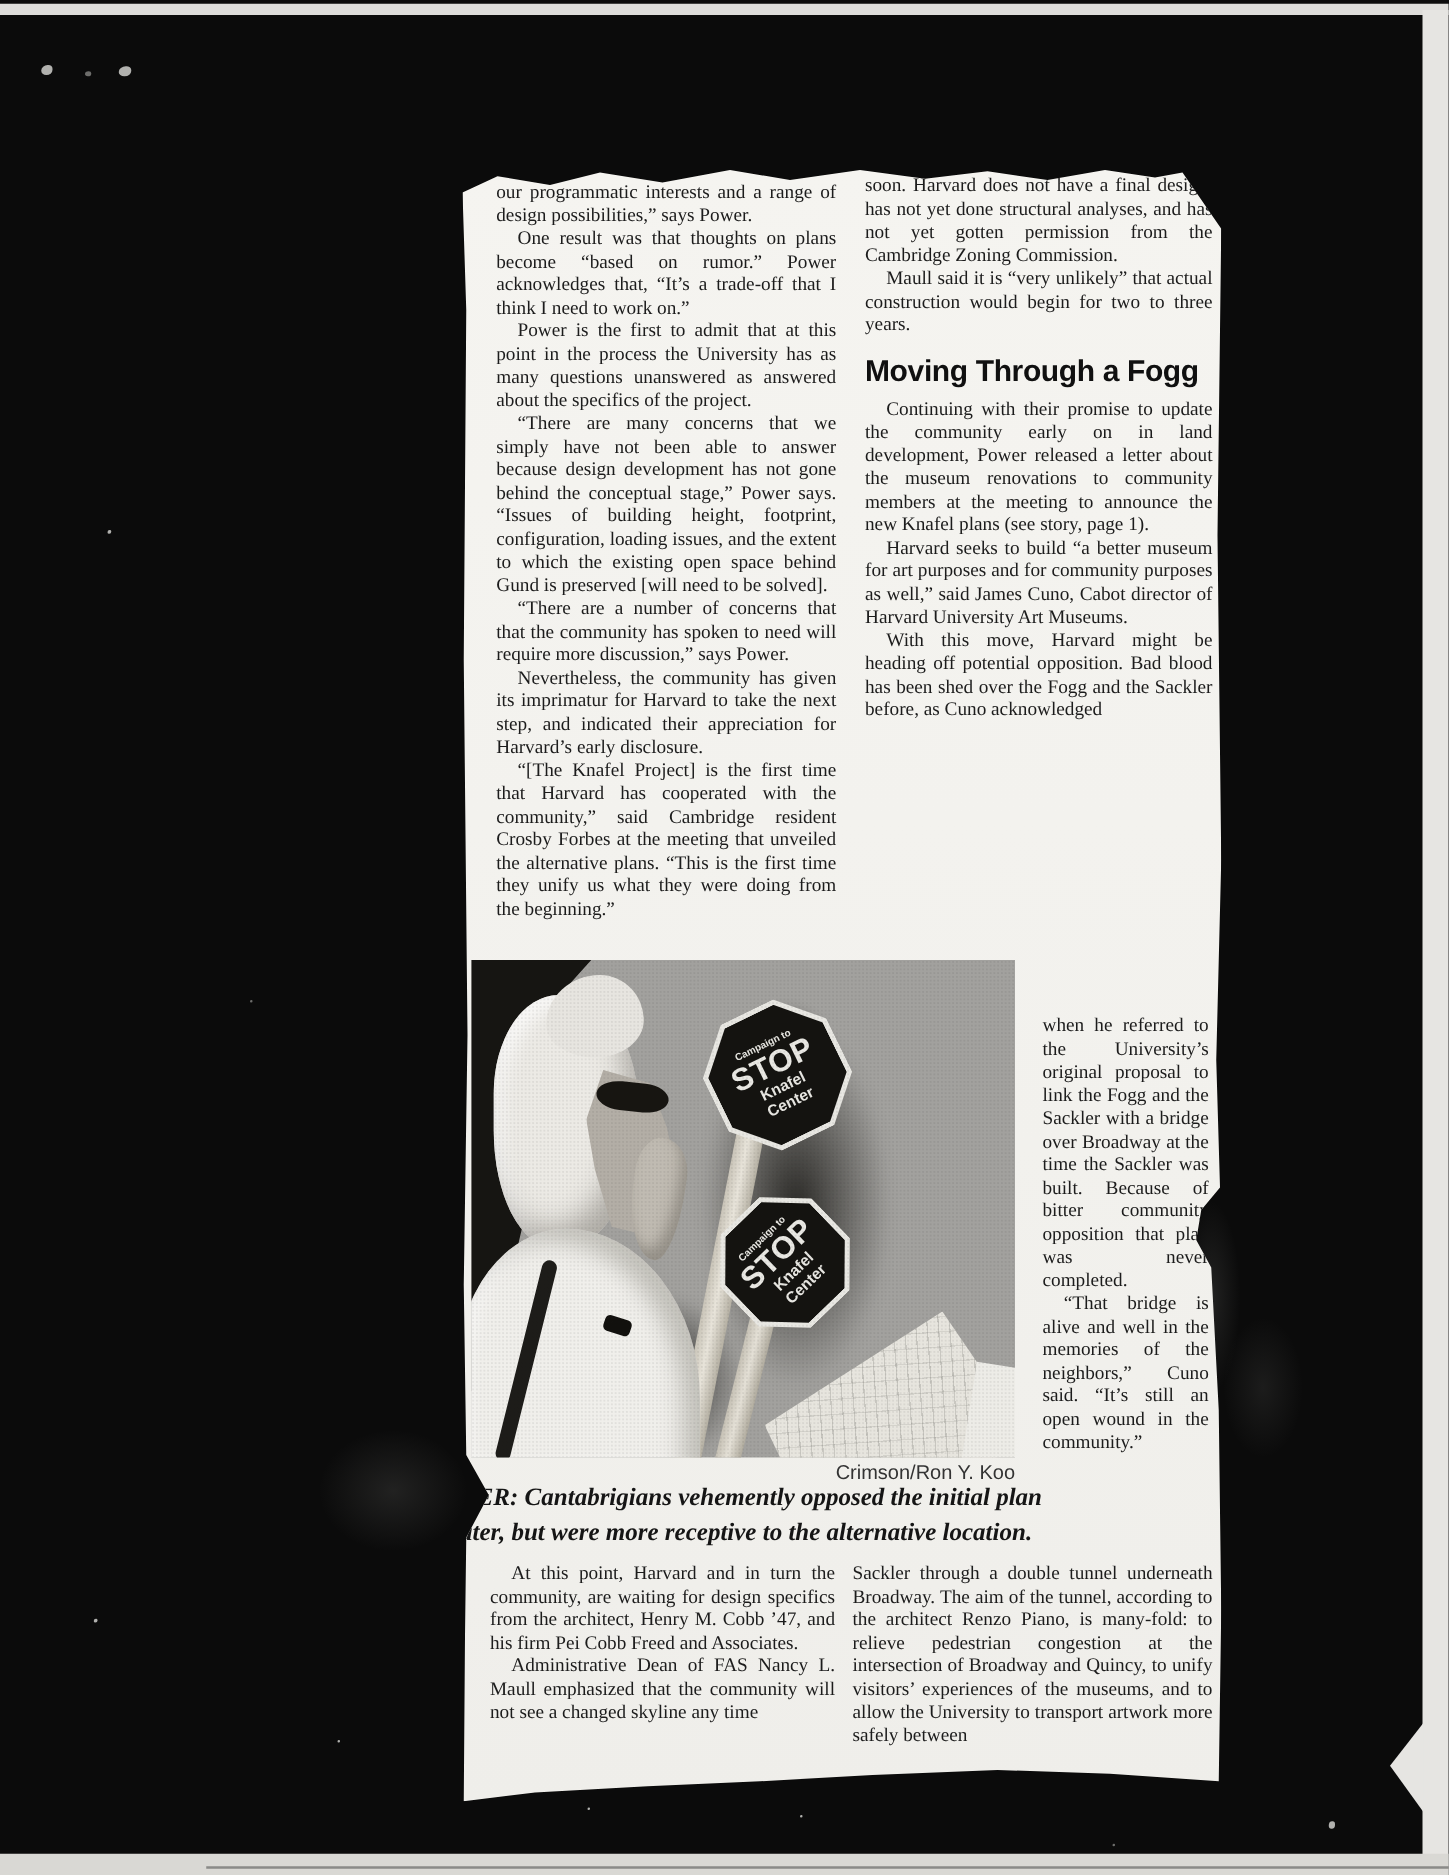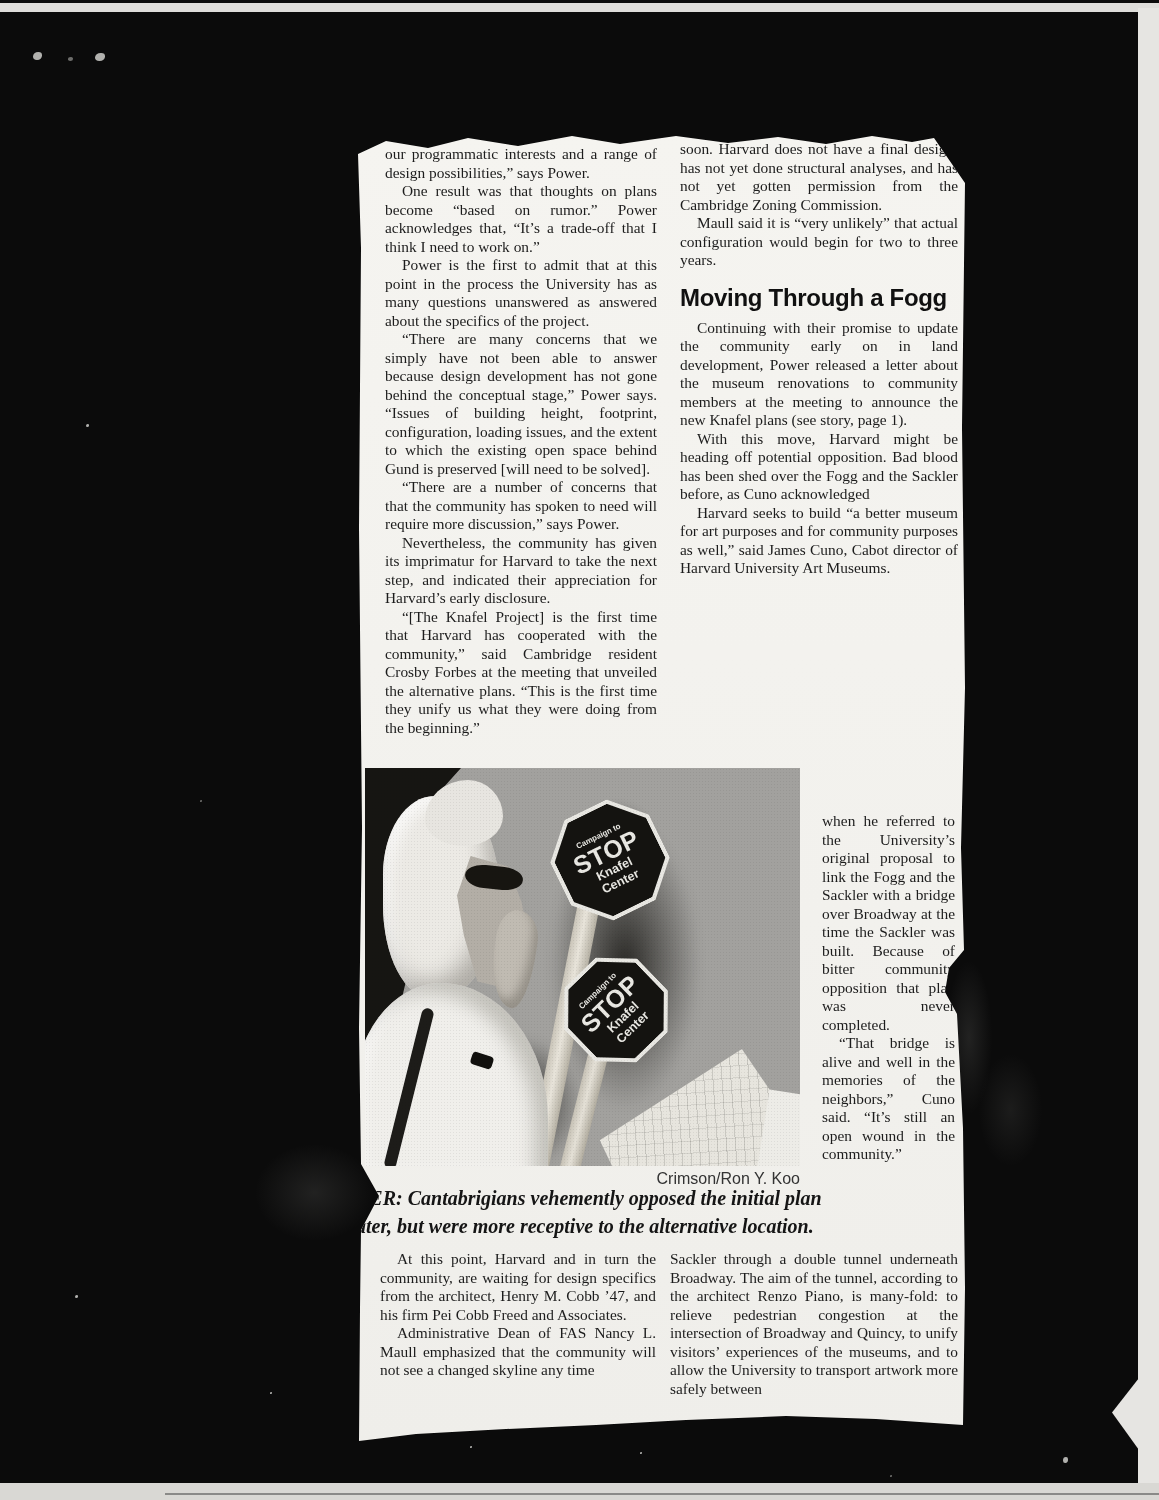--- a/index.html
+++ b/index.html
@@ -24,7 +24,7 @@
 
   
   .clipping{
-    position:absolute;left:356px;top:128px;width:610px;height:1316px;
+    position:absolute;left:368px;top:128px;width:610px;height:1316px;
     background:linear-gradient(180deg,#f5f4f0 0%,#f2f1ed 60%,#efeeea 100%);
     color:#1c1c1c;
     clip-path:polygon(2px 26px,30px 13px,72px 20px,112px 10px,162px 18px,216px 8px,264px 16px,

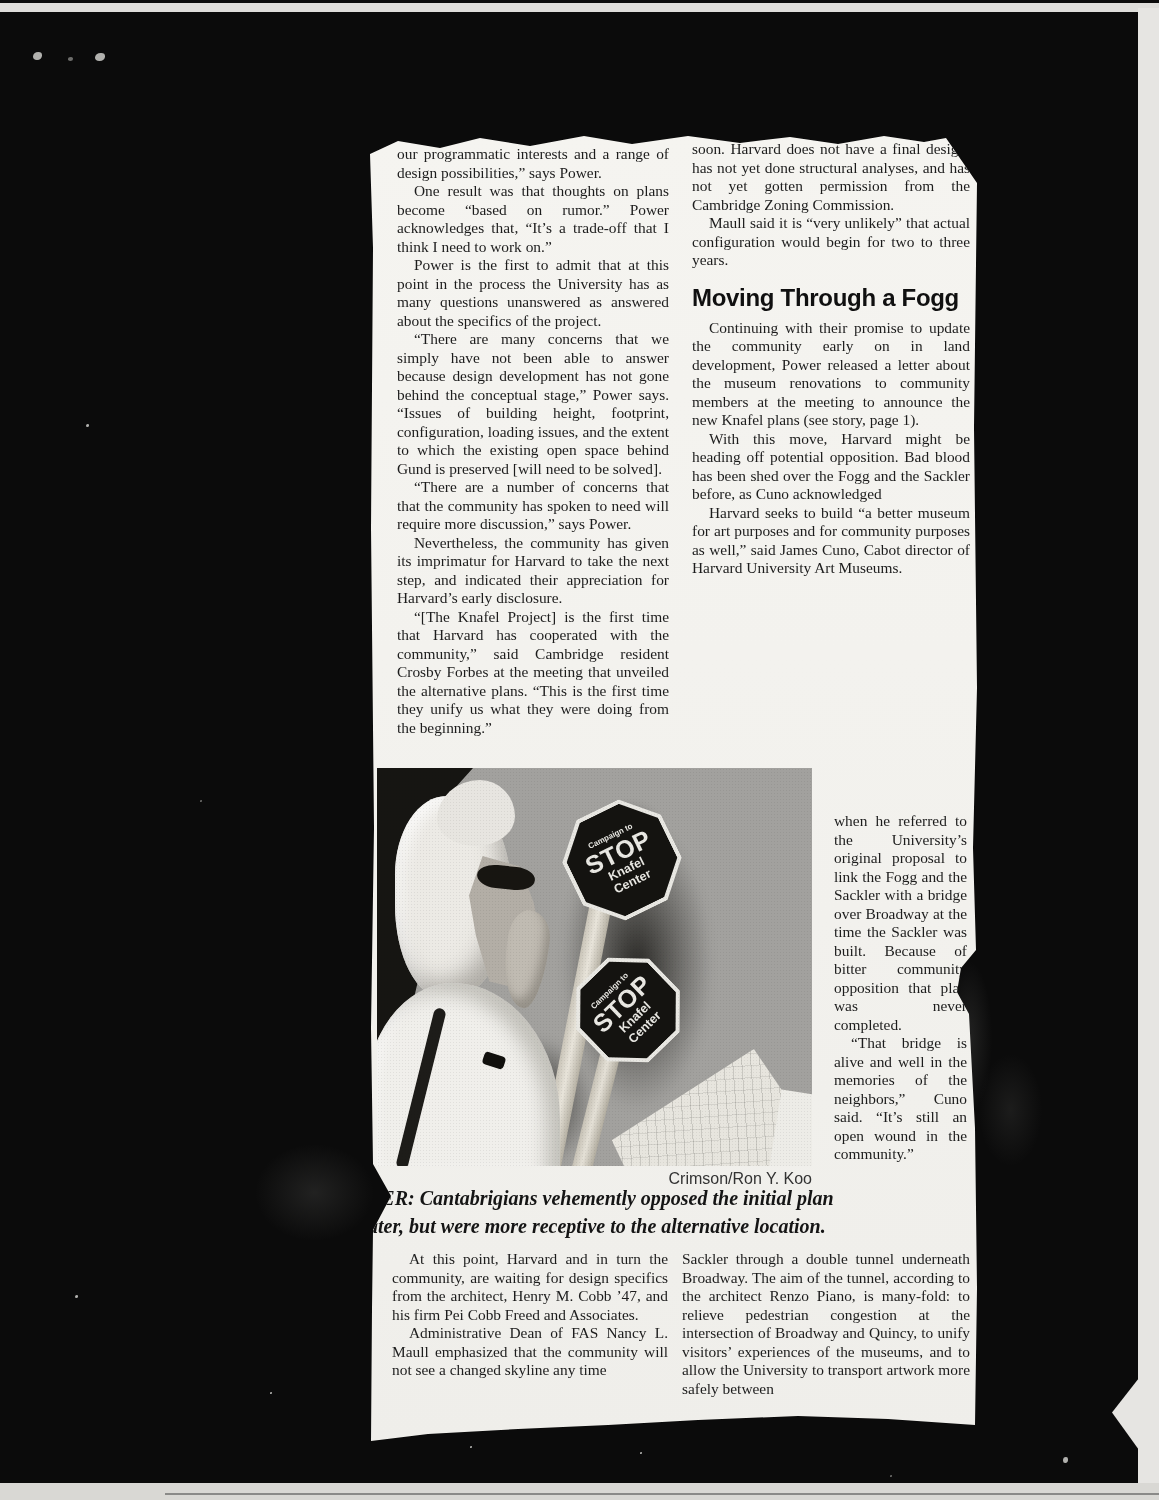--- a/index.html
+++ b/index.html
@@ -141,7 +141,7 @@
 
   <div class="col col-right-top">
     <p class="para">soon. Harvard does not have a final design, has not yet done structural analyses, and has not yet gotten permission from the Cambridge Zoning Commission.</p>
-    <p class="para ind">Maull said it is “very unlikely” that actual configuration would begin for two to three years.</p>
+    <p class="para ind">Maull said it is “very unlikely” that actual construction would begin for two to three years.</p>
     <h2 class="headline">Moving Through a Fogg</h2>
     <p class="para ind">Continuing with their promise to update the community early on in land development, Power released a letter about the museum renovations to community members at the meeting to announce the new Knafel plans (see story, page 1).</p>
     <p class="para ind">With this move, Harvard might be heading off potential opposition. Bad blood has been shed over the Fogg and the Sackler before, as Cuno acknowledged</p>

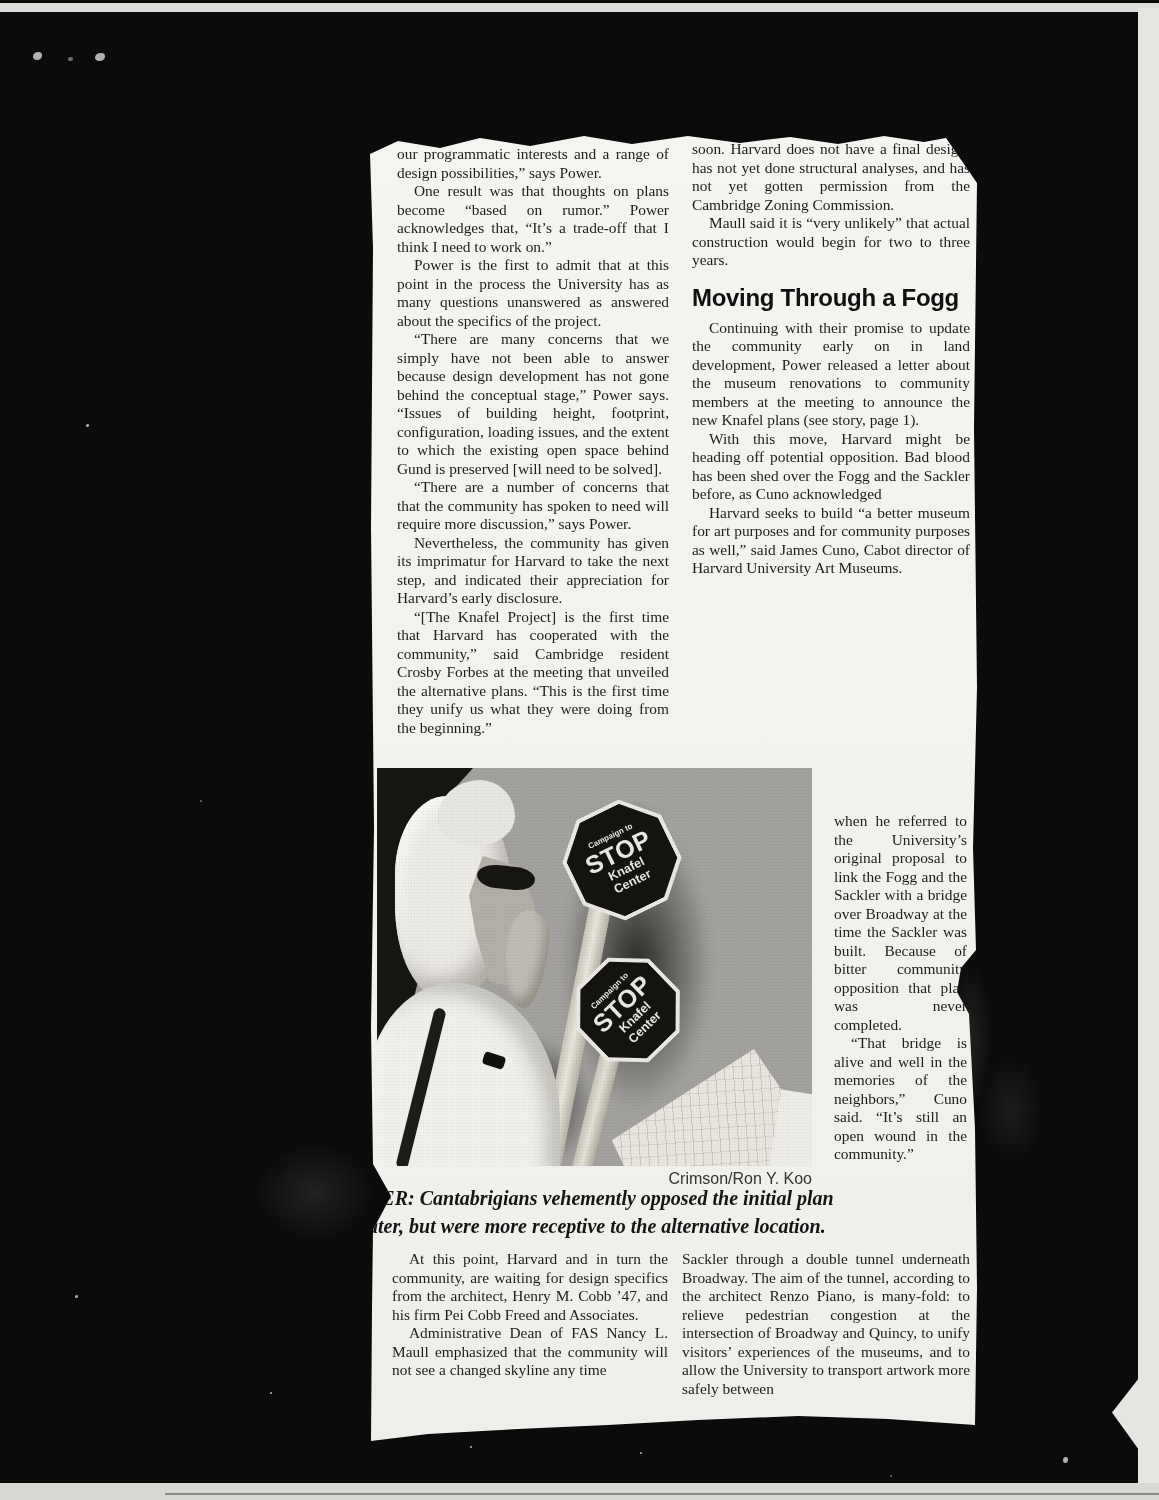--- a/index.html
+++ b/index.html
@@ -144,8 +144,8 @@
     <p class="para ind">Maull said it is “very unlikely” that actual construction would begin for two to three years.</p>
     <h2 class="headline">Moving Through a Fogg</h2>
     <p class="para ind">Continuing with their promise to update the community early on in land development, Power released a letter about the museum renovations to community members at the meeting to announce the new Knafel plans (see story, page 1).</p>
+    <p class="para ind">Harvard seeks to build “a better museum for art purposes and for community purposes as well,” said James Cuno, Cabot director of Harvard University Art Museums.</p>
     <p class="para ind">With this move, Harvard might be heading off potential opposition. Bad blood has been shed over the Fogg and the Sackler before, as Cuno acknowledged</p>
-    <p class="para ind">Harvard seeks to build “a better museum for art purposes and for community purposes as well,” said James Cuno, Cabot director of Harvard University Art Museums.</p>
   </div>
 
   <div class="col col-right-narrow">

